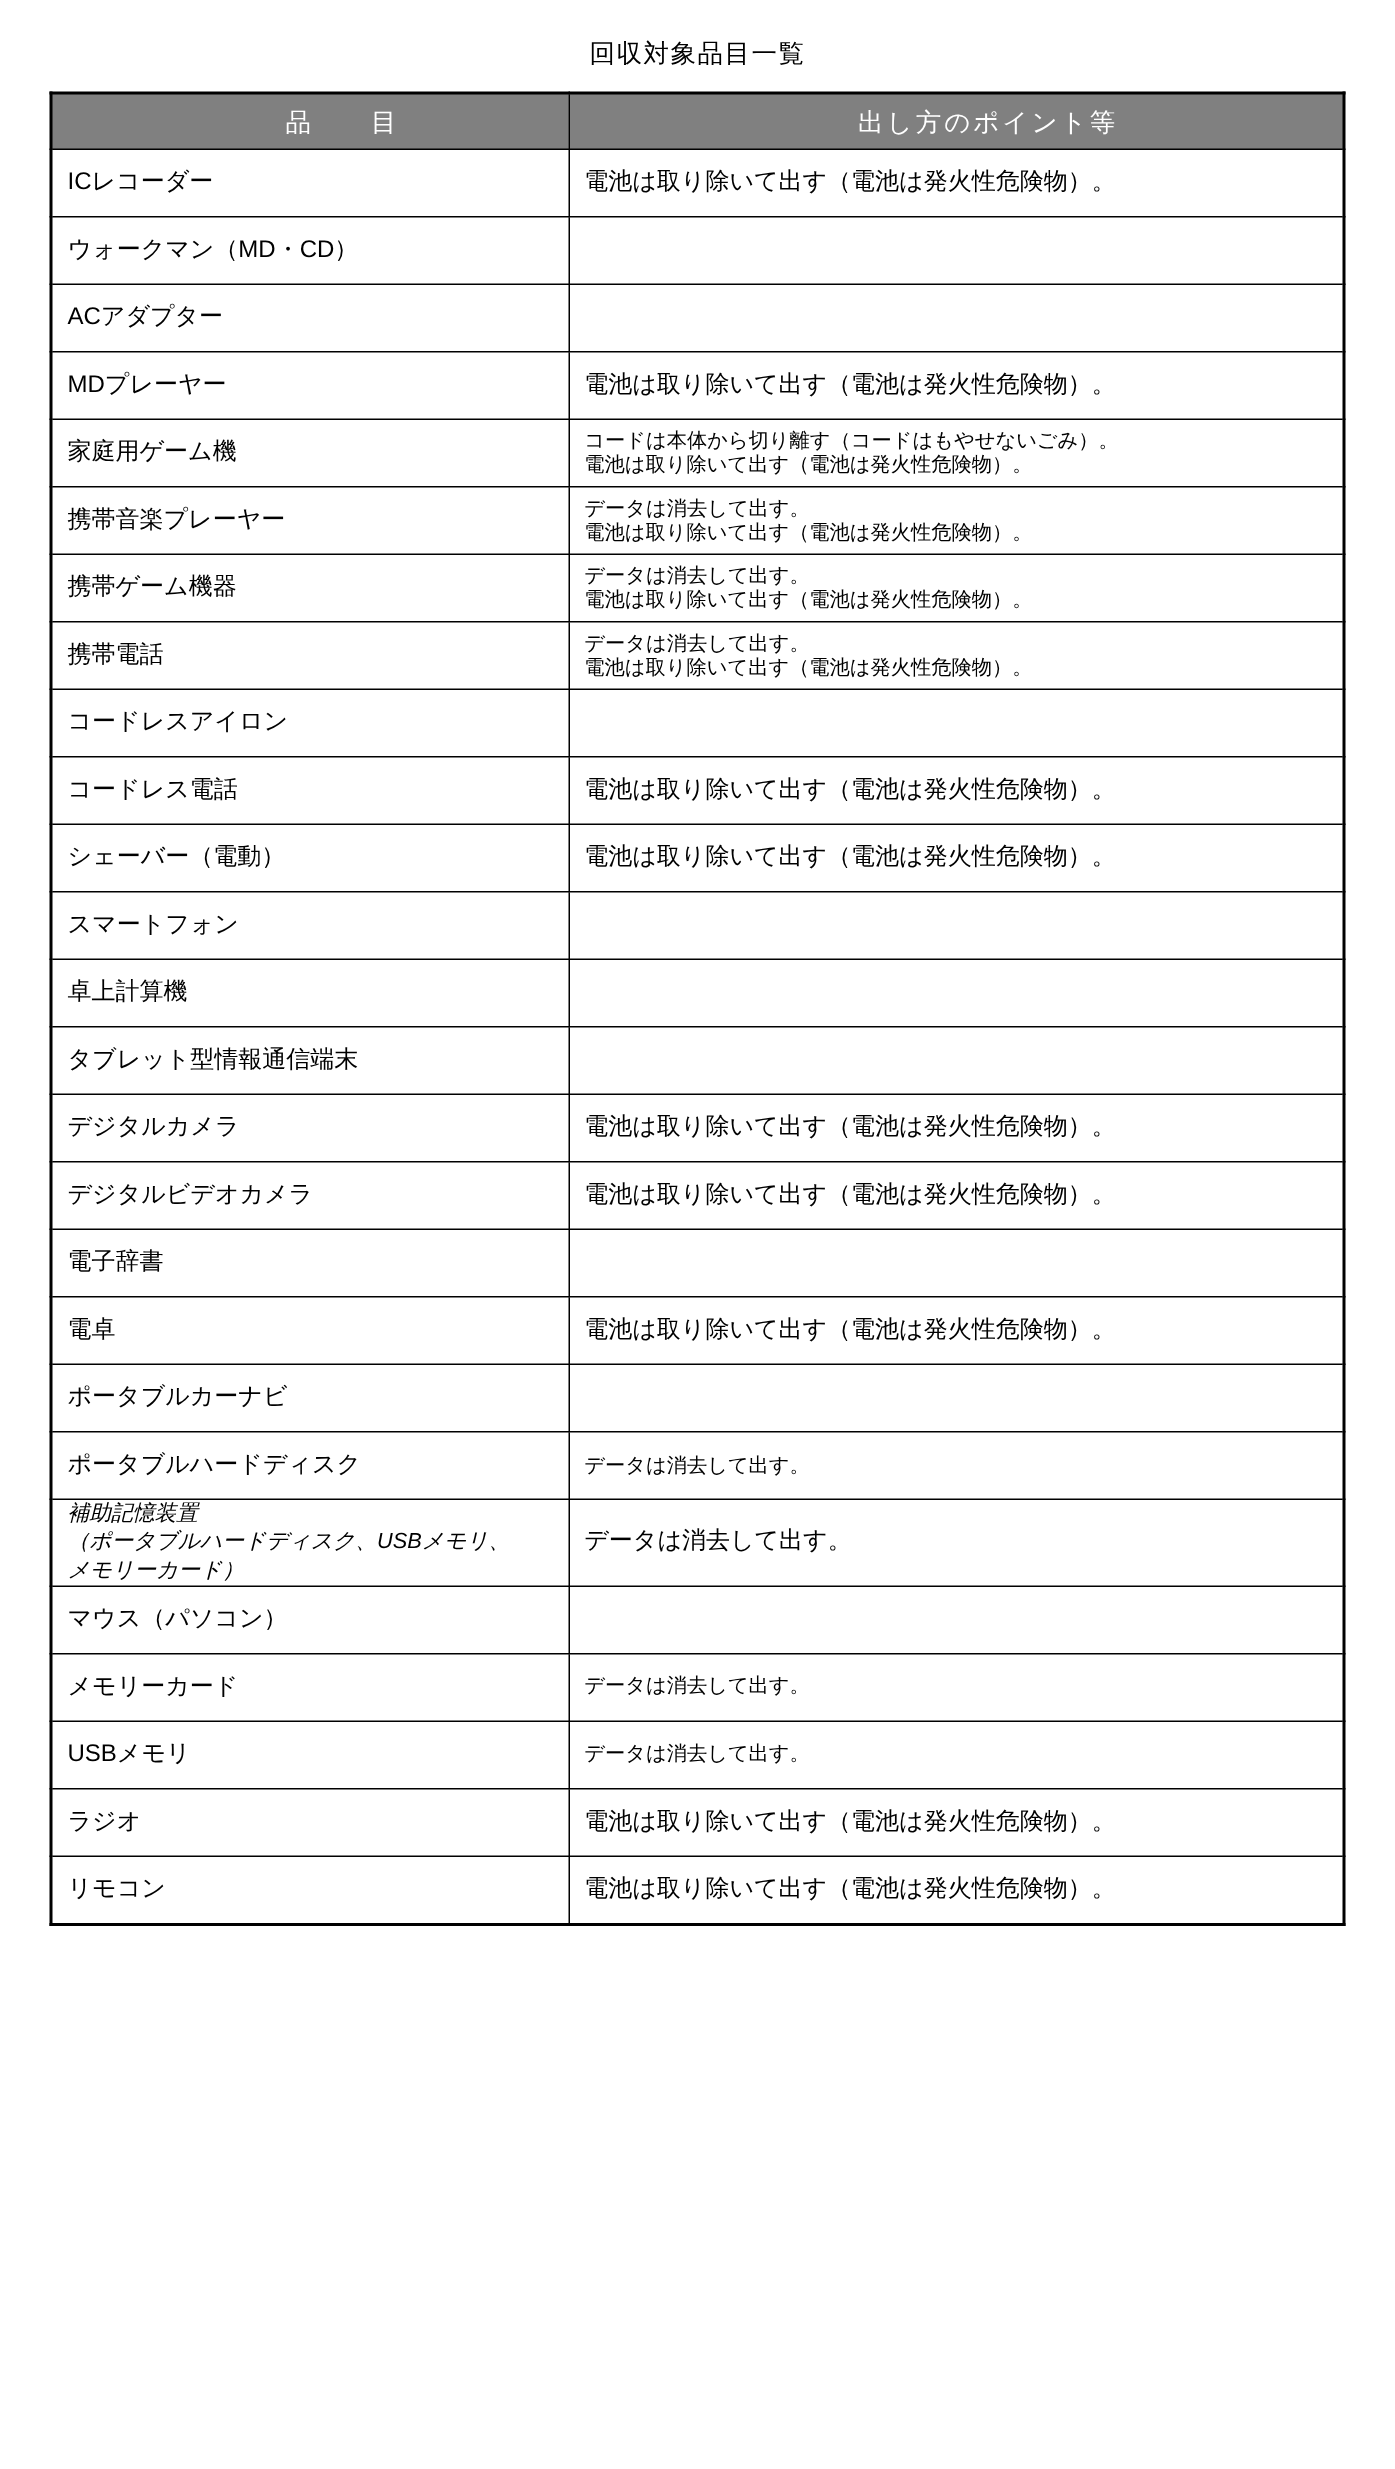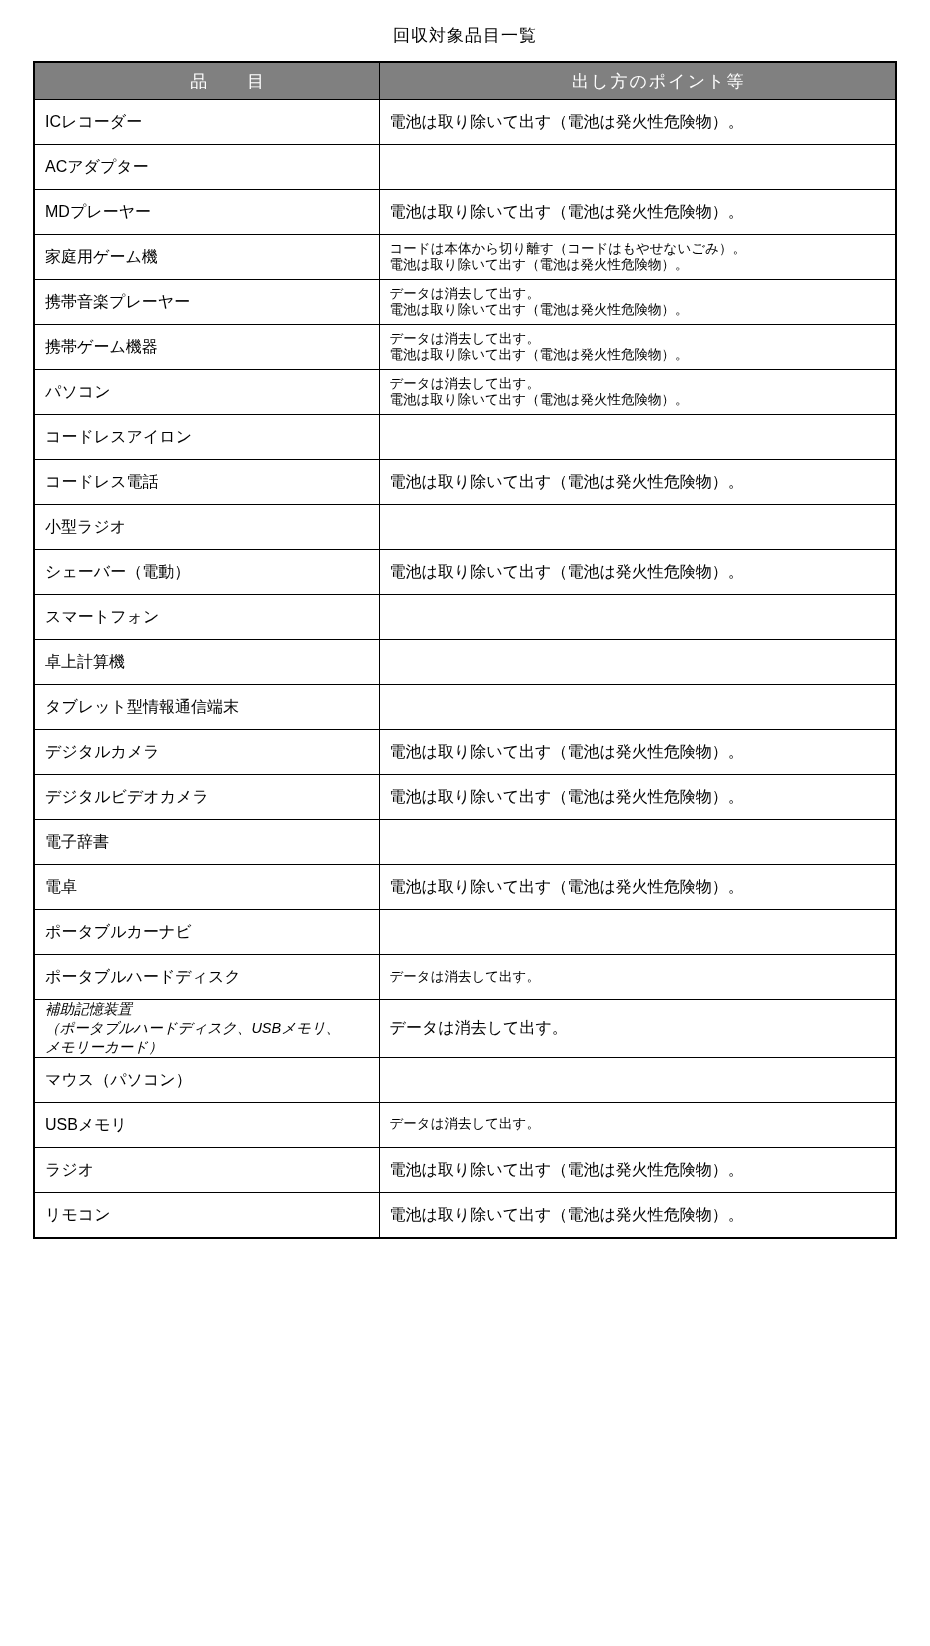--- a/index.html
+++ b/index.html
@@ -103,6 +103,10 @@
           <td class="point-cell nowrap-lines">電池は取り除いて出す（電池は発火性危険物）。</td>
         </tr>
         <tr class="row-tall">
+          <td class="item-cell nowrap-lines">ウォークマン（MD・CD）</td>
+          <td class="point-cell nowrap-lines"></td>
+        </tr>
+        <tr class="row-tall">
           <td class="item-cell nowrap-lines">ACアダプター</td>
           <td class="point-cell nowrap-lines"></td>
         </tr>

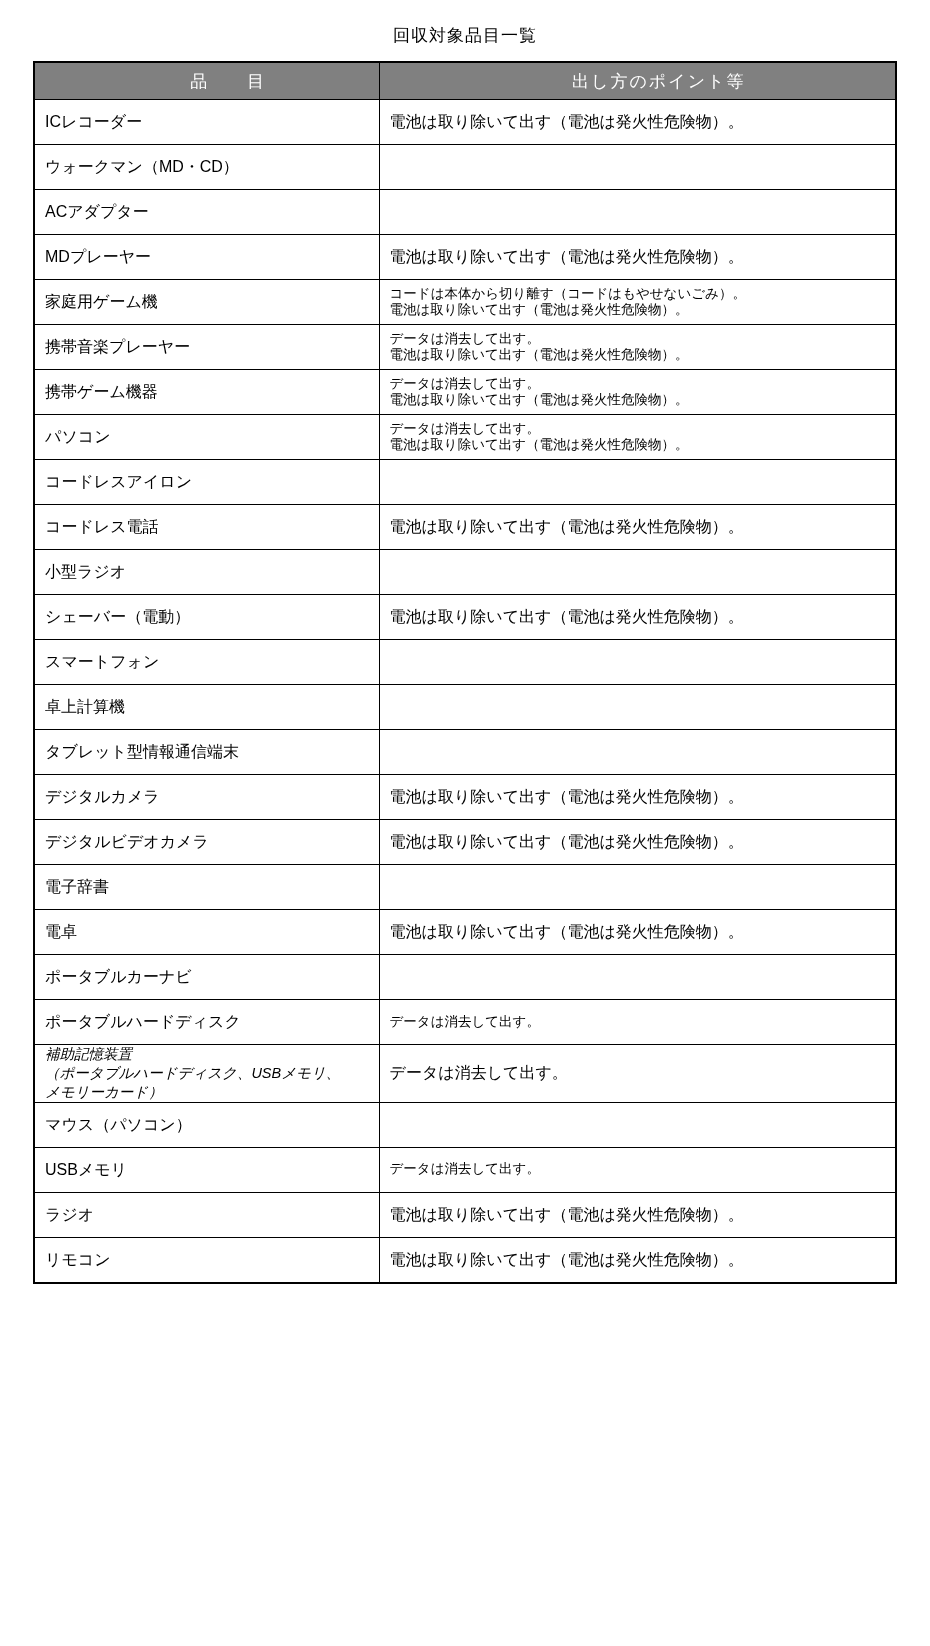--- a/index.html
+++ b/index.html
@@ -130,7 +130,7 @@
 電池は取り除いて出す（電池は発火性危険物）。</td>
         </tr>
         <tr class="row-multi">
-          <td class="item-cell nowrap-lines">パソコン</td>
+          <td class="item-cell nowrap-lines">携帯電話</td>
           <td class="point-cell nowrap-lines small">データは消去して出す。
 電池は取り除いて出す（電池は発火性危険物）。</td>
         </tr>

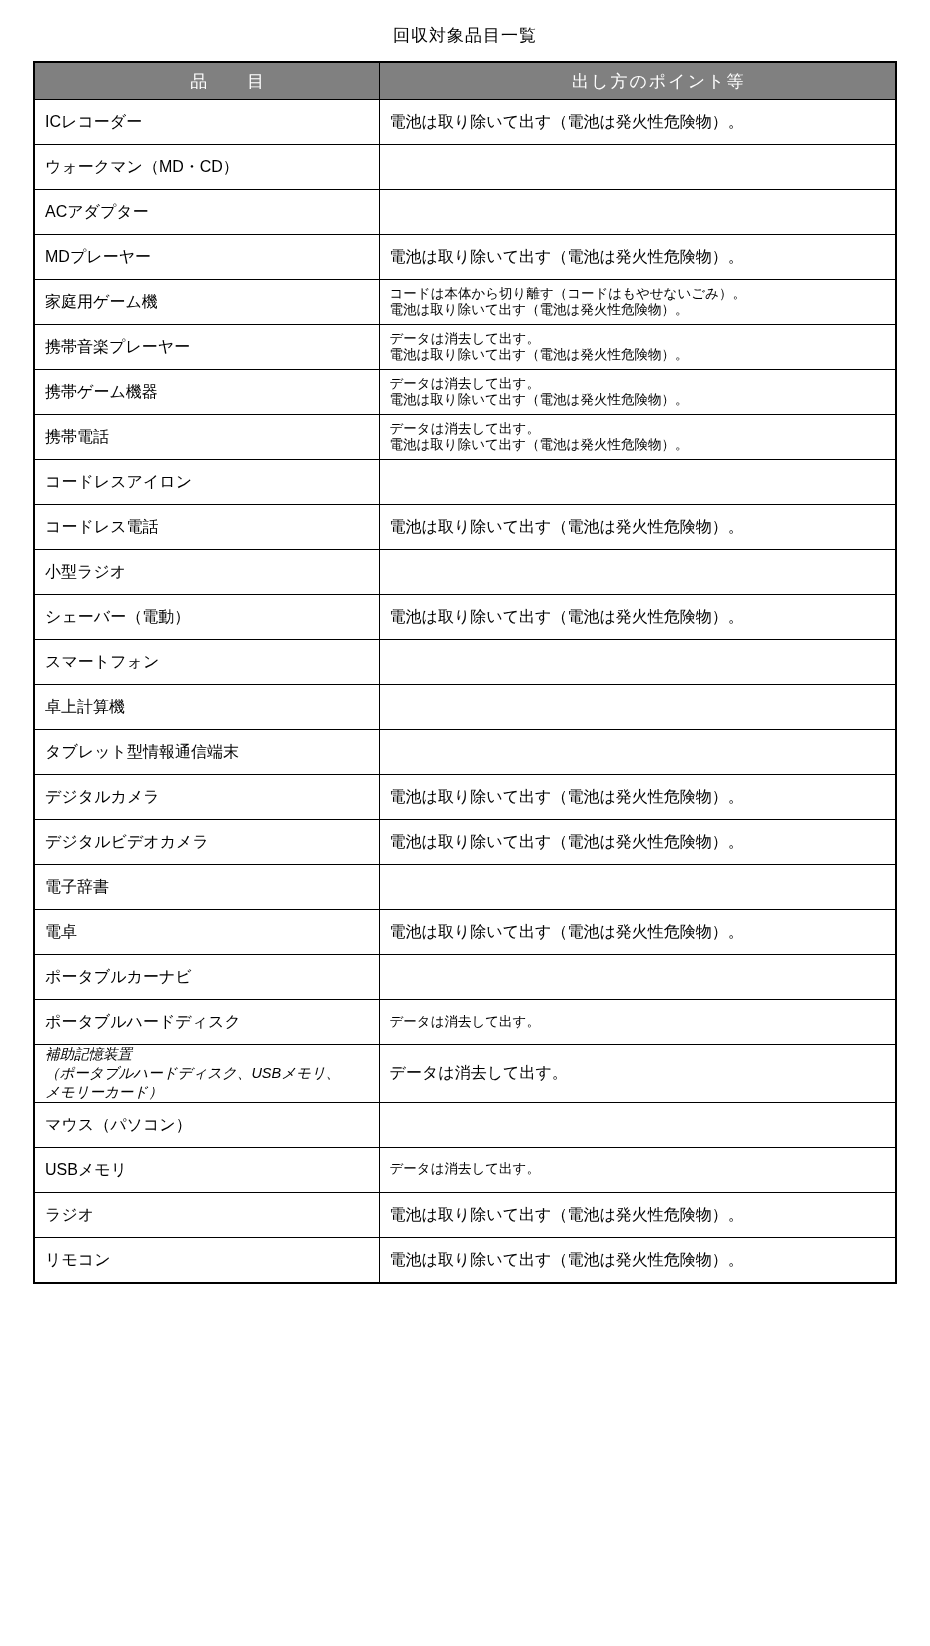--- a/index.html
+++ b/index.html
@@ -143,10 +143,6 @@
           <td class="point-cell nowrap-lines">電池は取り除いて出す（電池は発火性危険物）。</td>
         </tr>
         <tr class="row-tall">
-          <td class="item-cell nowrap-lines">小型ラジオ</td>
-          <td class="point-cell nowrap-lines"></td>
-        </tr>
-        <tr class="row-tall">
           <td class="item-cell nowrap-lines">シェーバー（電動）</td>
           <td class="point-cell nowrap-lines">電池は取り除いて出す（電池は発火性危険物）。</td>
         </tr>

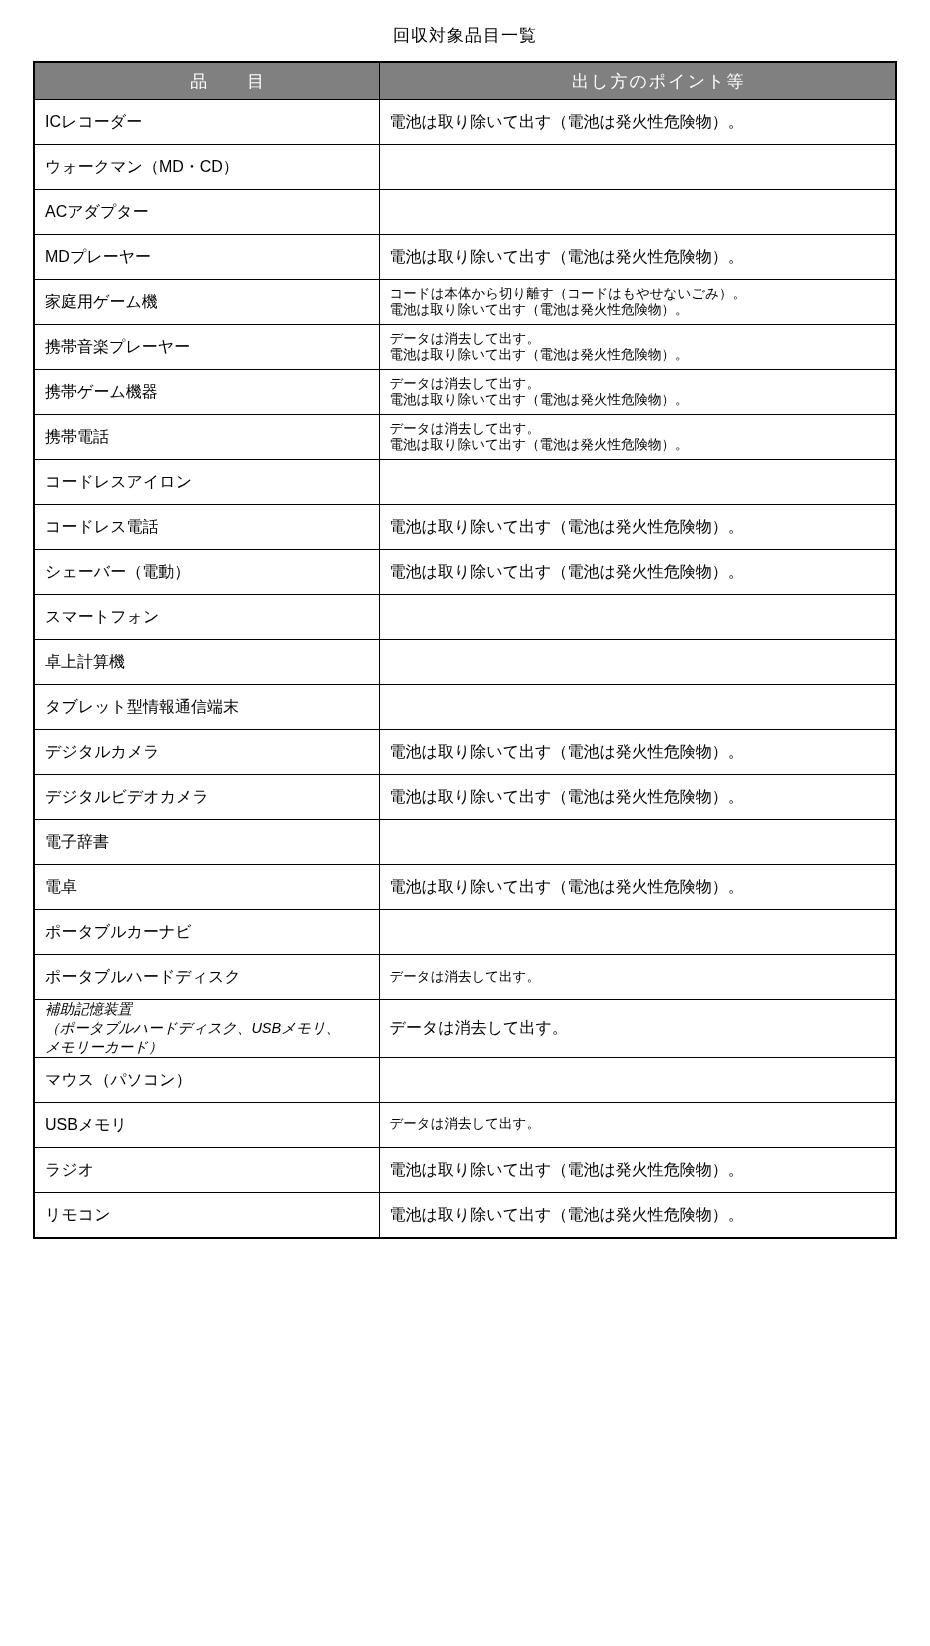--- a/index.html
+++ b/index.html
@@ -193,6 +193,10 @@
           <td class="point-cell nowrap-lines"></td>
         </tr>
         <tr class="row-multi">
+          <td class="item-cell nowrap-lines">メモリーカード</td>
+          <td class="point-cell nowrap-lines small">データは消去して出す。</td>
+        </tr>
+        <tr class="row-multi">
           <td class="item-cell nowrap-lines">USBメモリ</td>
           <td class="point-cell nowrap-lines small">データは消去して出す。</td>
         </tr>

